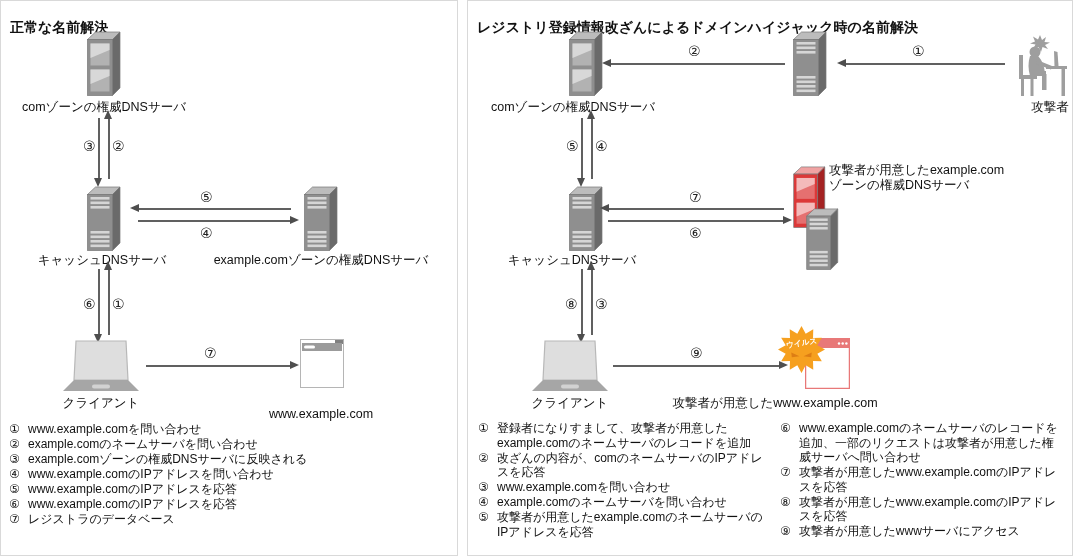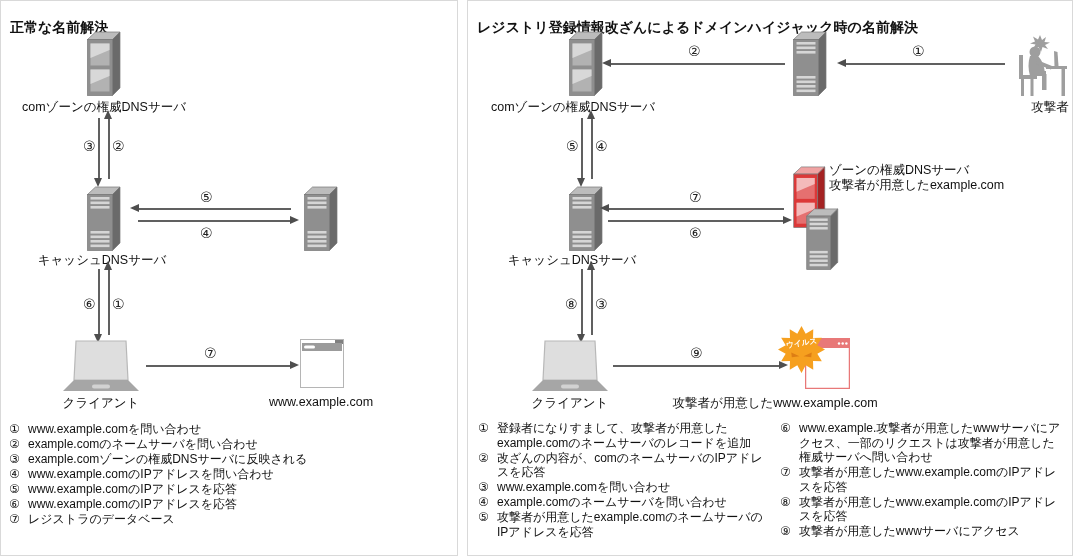--- a/index.html
+++ b/index.html
@@ -220,8 +220,8 @@
         <use href="#sym-rack"></use>
       </svg>
     <div class="lbl-left" style="left:361px;top:162px">
+      <div>攻撃者が用意したexample.com</div>
       <div>ゾーンの権威DNSサーバ</div>
-      <div>攻撃者が用意したexample.com</div>
     </div>
 
     <div class="av head-d" style="left:113px;top:268px;height:66px"></div>

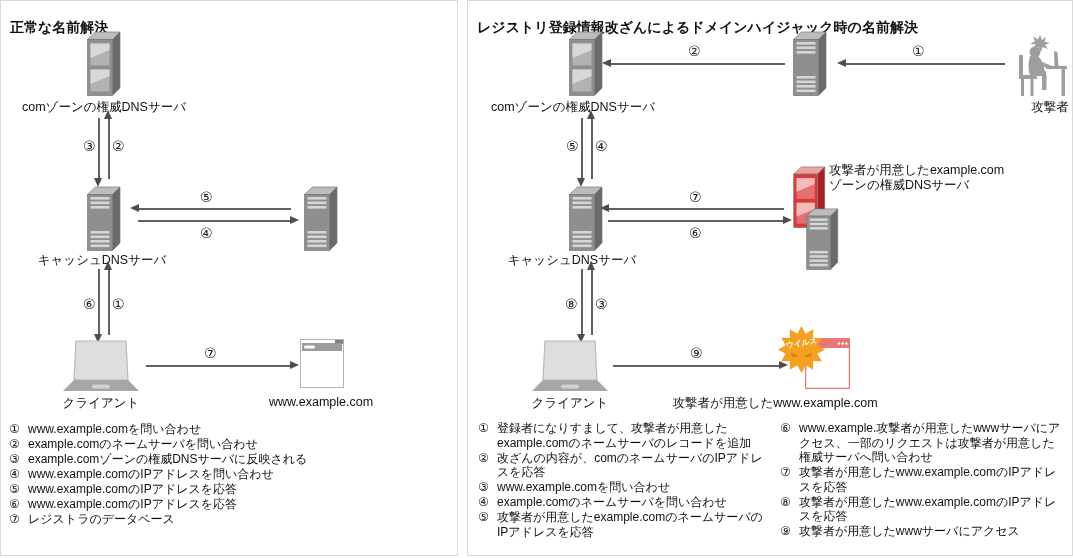--- a/index.html
+++ b/index.html
@@ -125,6 +125,7 @@
     <svg class="icon srv" style="left:302px;top:184px" width="35" height="66" viewBox="0 0 35 66">
         <use href="#sym-rack"></use>
       </svg>
+    <div class="lbl" style="left:320px;top:251px">example.comゾーンの権威DNSサーバ</div>
 
     <div class="av head-d" style="left:97px;top:268px;height:66px"></div>
     <div class="av head-u" style="left:107px;top:268px;height:66px"></div>

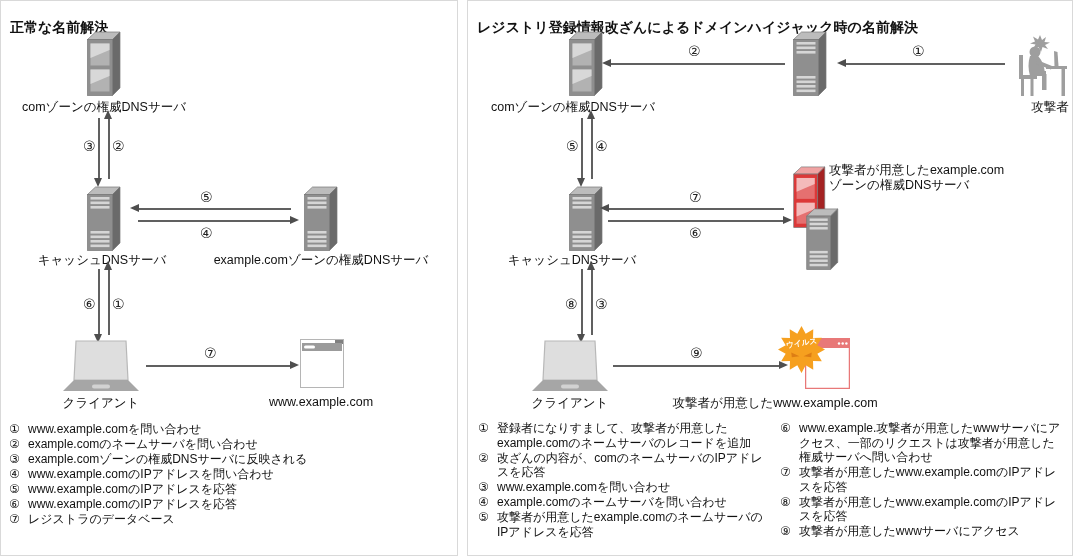--- a/index.html
+++ b/index.html
@@ -143,7 +143,7 @@
     <svg class="icon" style="left:299px;top:338px" width="44" height="49" viewBox="0 0 44 49">
         <use href="#sym-browser-gray"></use>
       </svg>
-    <div class="lbl" style="left:320px;top:394px">www.example.com</div>
+    <div class="lbl" style="left:320px;top:406px">www.example.com</div>
 
     <div class="legend" style="left:8px;top:421px;width:442px">
       <div class="lg-item">

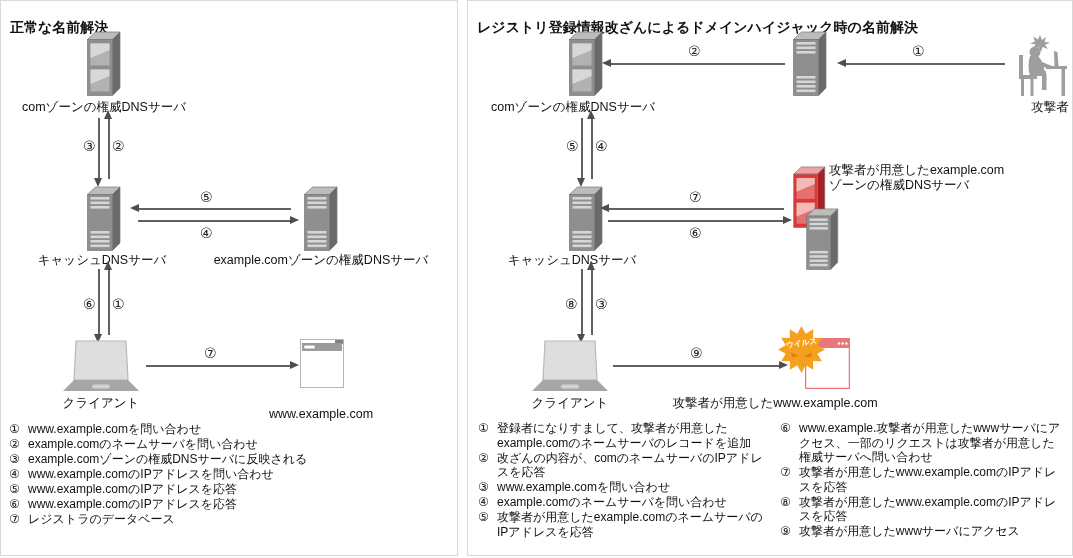--- a/index.html
+++ b/index.html
@@ -272,7 +272,7 @@
     <div class="legend" style="left:312px;top:420px;width:284px">
       <div class="lg-item">
           <span class="lg-num">⑥</span>
-          <span class="lg-text">www.example.攻撃者が用意したwwwサーバにアクセス、一部のリクエストは攻撃者が用意した権威サーバへ問い合わせ</span>
+          <span class="lg-text">www.example.comのネームサーバのレコードを追加、一部のリクエストは攻撃者が用意した権威サーバへ問い合わせ</span>
         </div>
       <div class="lg-item">
           <span class="lg-num">⑦</span>

